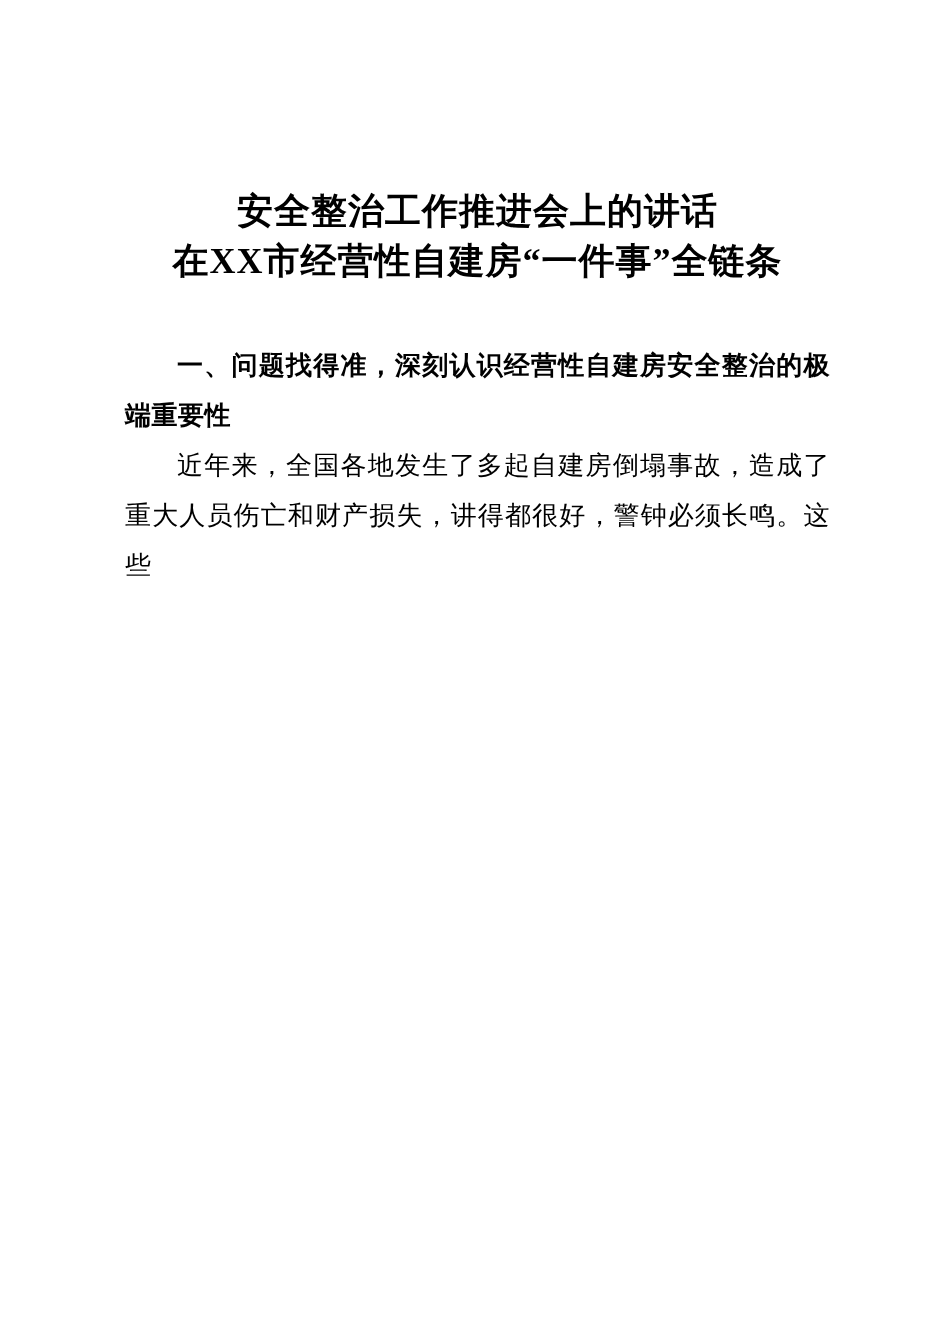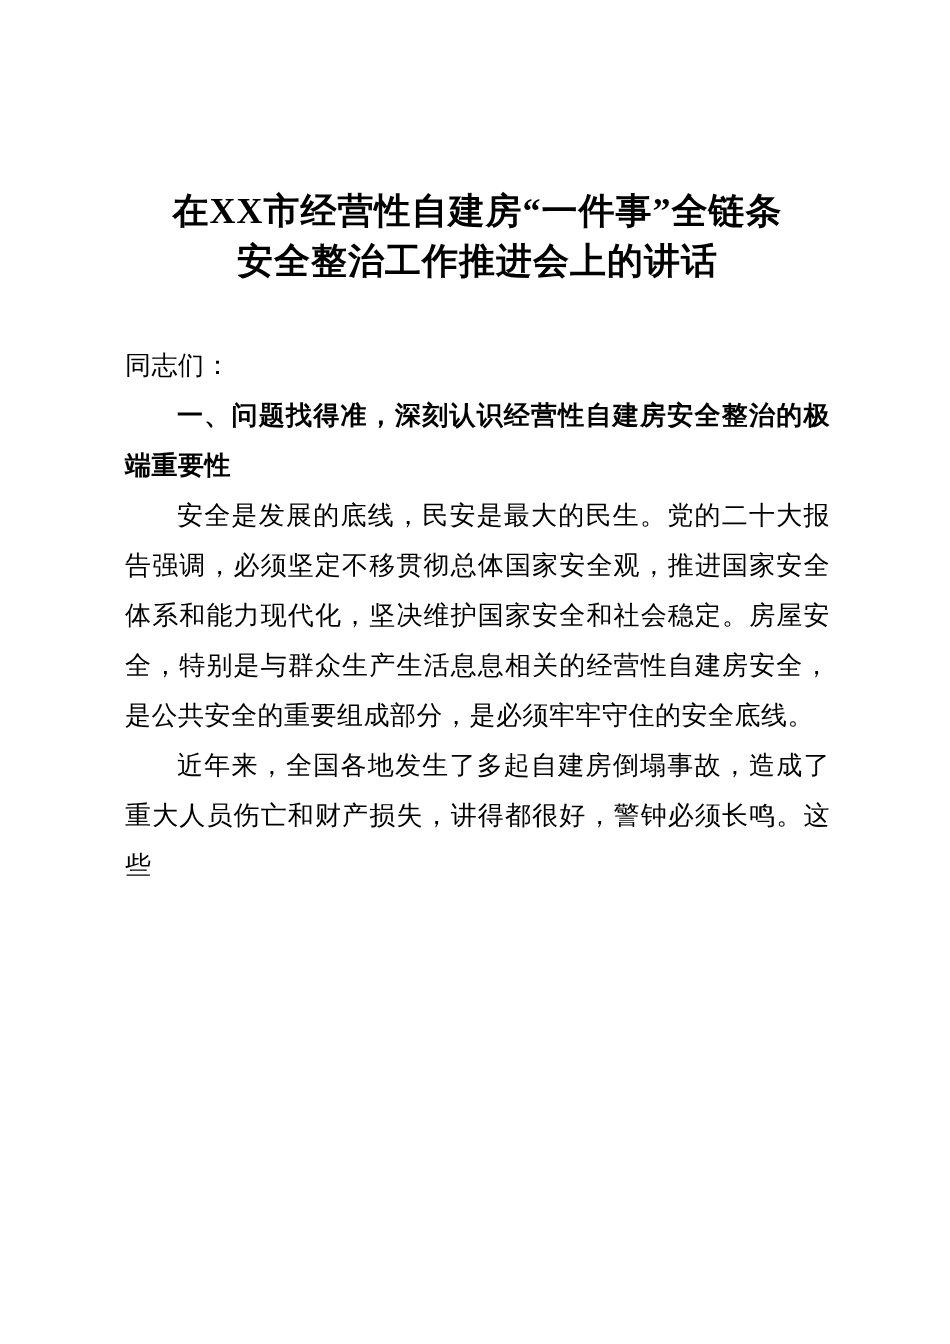--- a/index.html
+++ b/index.html
@@ -58,8 +58,8 @@
   <div class="content">
 
     <h1 class="doc-title">
+      <span class="title-line">安全整治工作推进会上的讲话</span>
       <span class="title-line">在XX市经营性自建房“一件事”全链条</span>
-      <span class="title-line">安全整治工作推进会上的讲话</span>
     </h1>
 
     <div class="body-text">

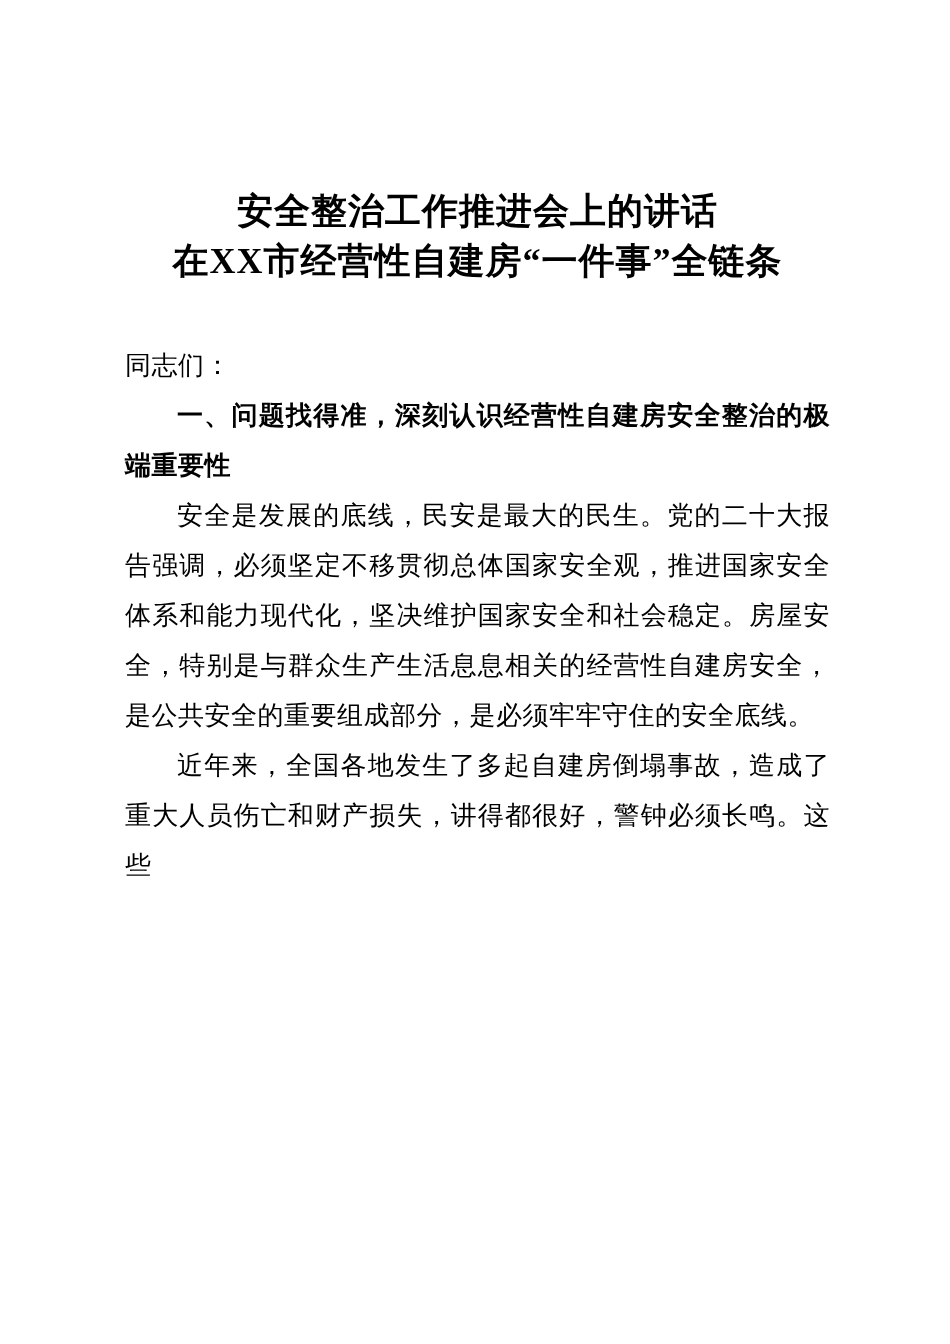--- a/index.html
+++ b/index.html
@@ -63,7 +63,6 @@
     </h1>
 
     <div class="body-text">
-      <p>同志们：</p>
 
 
       <p class="indent section-heading">一、问题找得准，深刻认识经营性自建房安全整治的极端重要性</p>

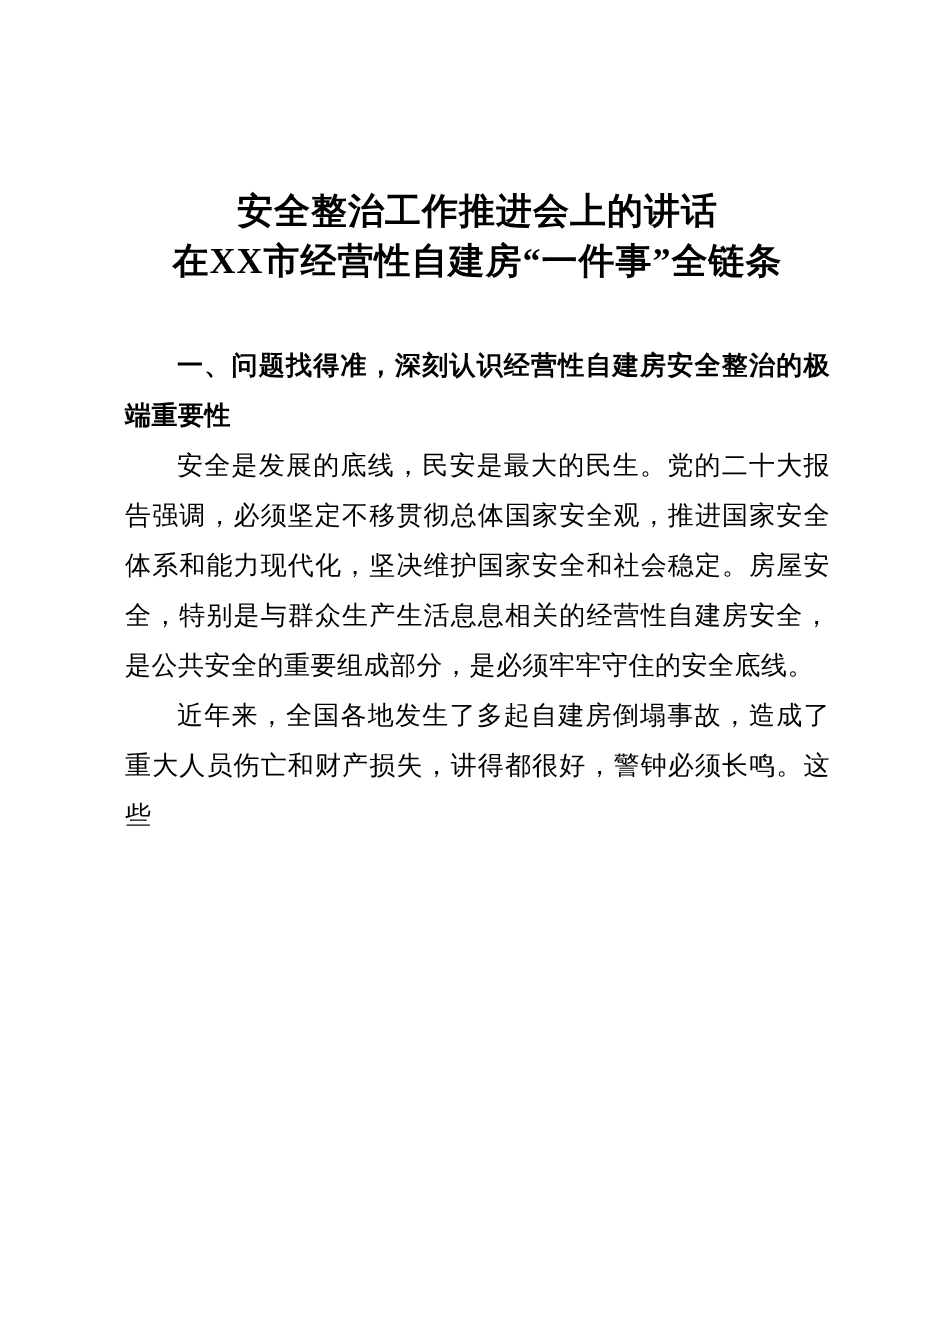--- a/index.html
+++ b/index.html
@@ -67,7 +67,6 @@
 
       <p class="indent section-heading">一、问题找得准，深刻认识经营性自建房安全整治的极端重要性</p>
 
-      <p class="indent">安全是发展的底线，民安是最大的民生。党的二十大报告强调，必须坚定不移贯彻总体国家安全观，推进国家安全体系和能力现代化，坚决维护国家安全和社会稳定。房屋安全，特别是与群众生产生活息息相关的经营性自建房安全，是公共安全的重要组成部分，是必须牢牢守住的安全底线。</p>
 
       <p class="indent">近年来，全国各地发生了多起自建房倒塌事故，造成了重大人员伤亡和财产损失，讲得都很好，警钟必须长鸣。这些</p>
     </div>

